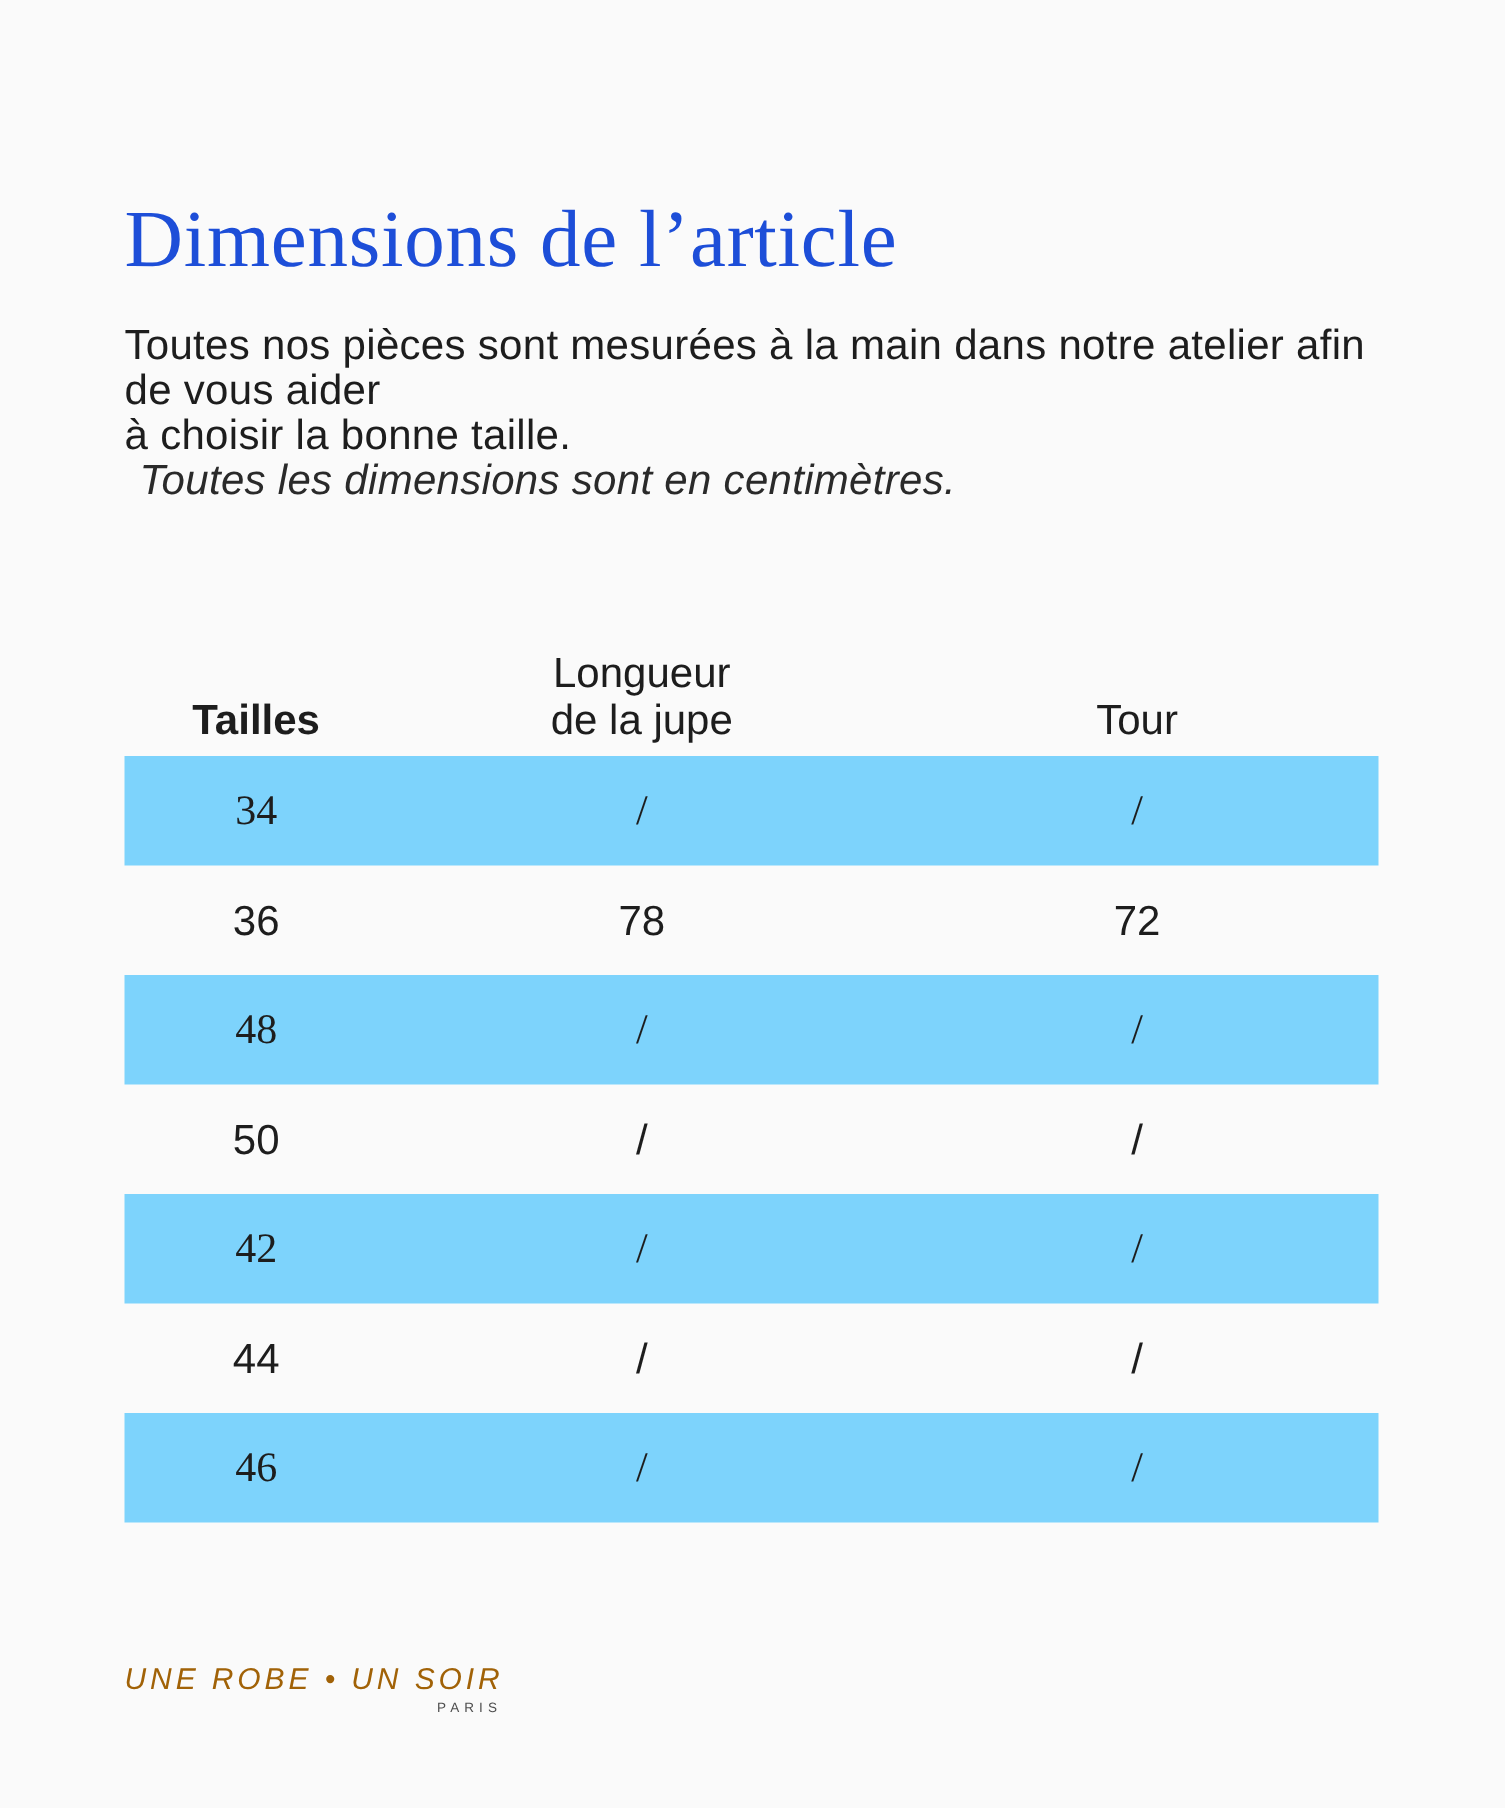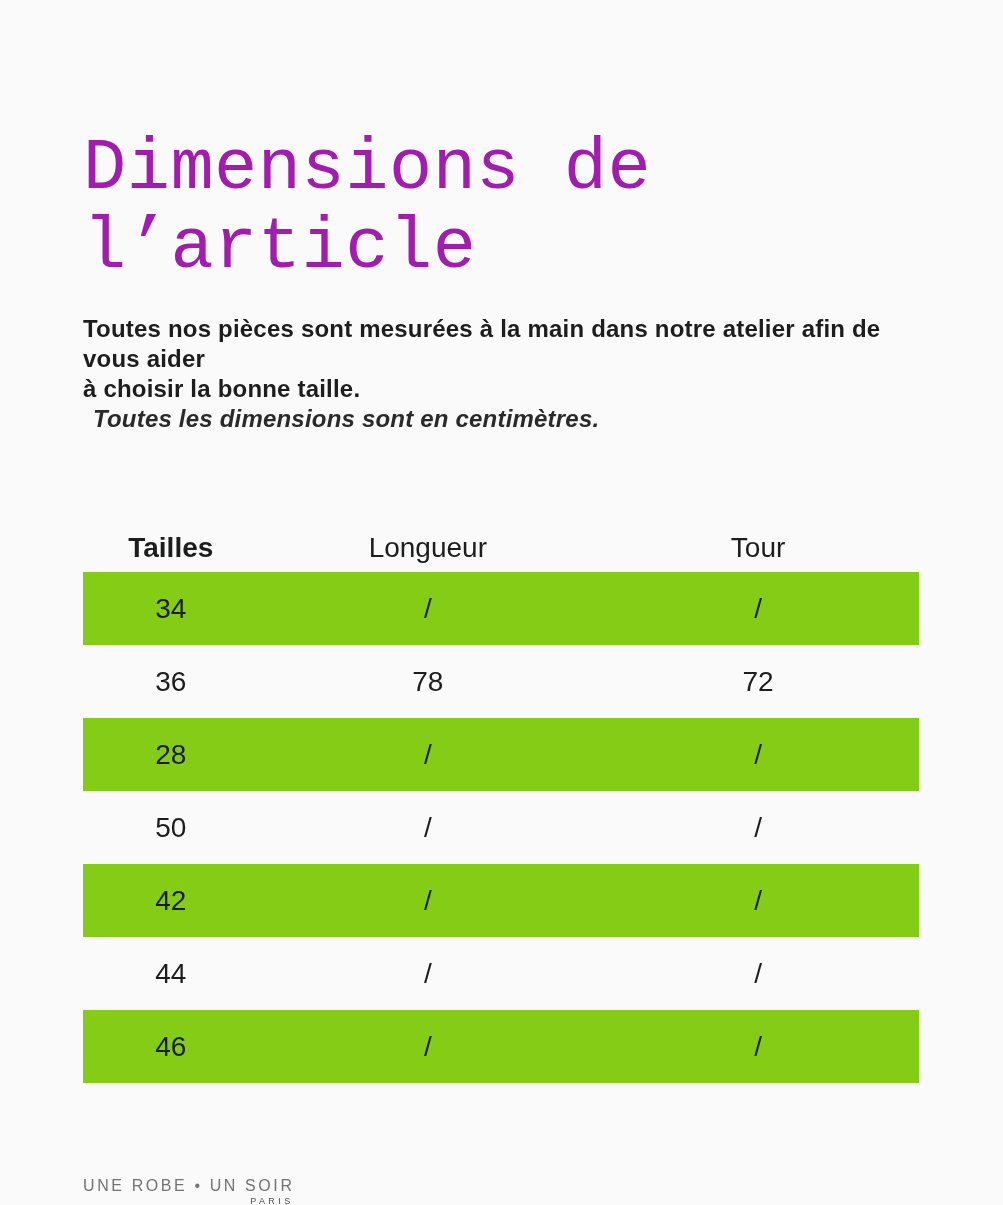--- a/index.html
+++ b/index.html
@@ -20,11 +20,11 @@
   .title {
     margin: 0;
     padding-top: 130px;
-    font-family: Liberation Mono, monospace;
+    font-family: Liberation Serif, serif;
     font-weight: 400;
-    font-size: 72px;
+    font-size: 54px;
     line-height: 1.1;
-    color: #a21caf;
+    color: #1d4ed8;
     letter-spacing: 0.5px;
   }
   .intro {

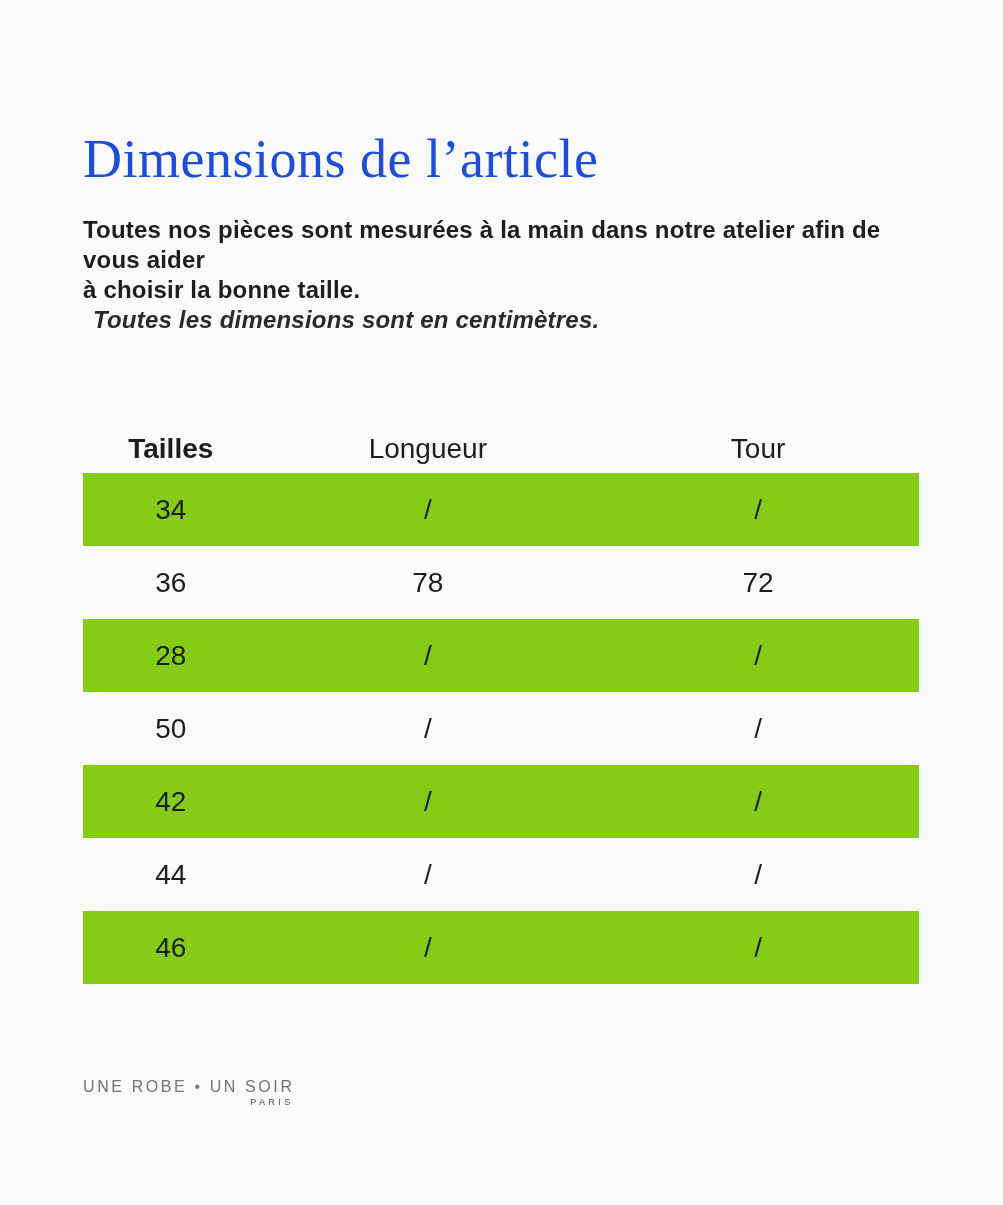--- a/index.html
+++ b/index.html
@@ -29,11 +29,10 @@
   }
   .intro {
     margin-top: 26px;
-    font-size: 24px;
+    font-size: 28px;
     line-height: 30px;
     letter-spacing: 0.2px;
     color: #1d1d1d;
-    font-weight: bold;
   }
   .intro .line {
     display: block;

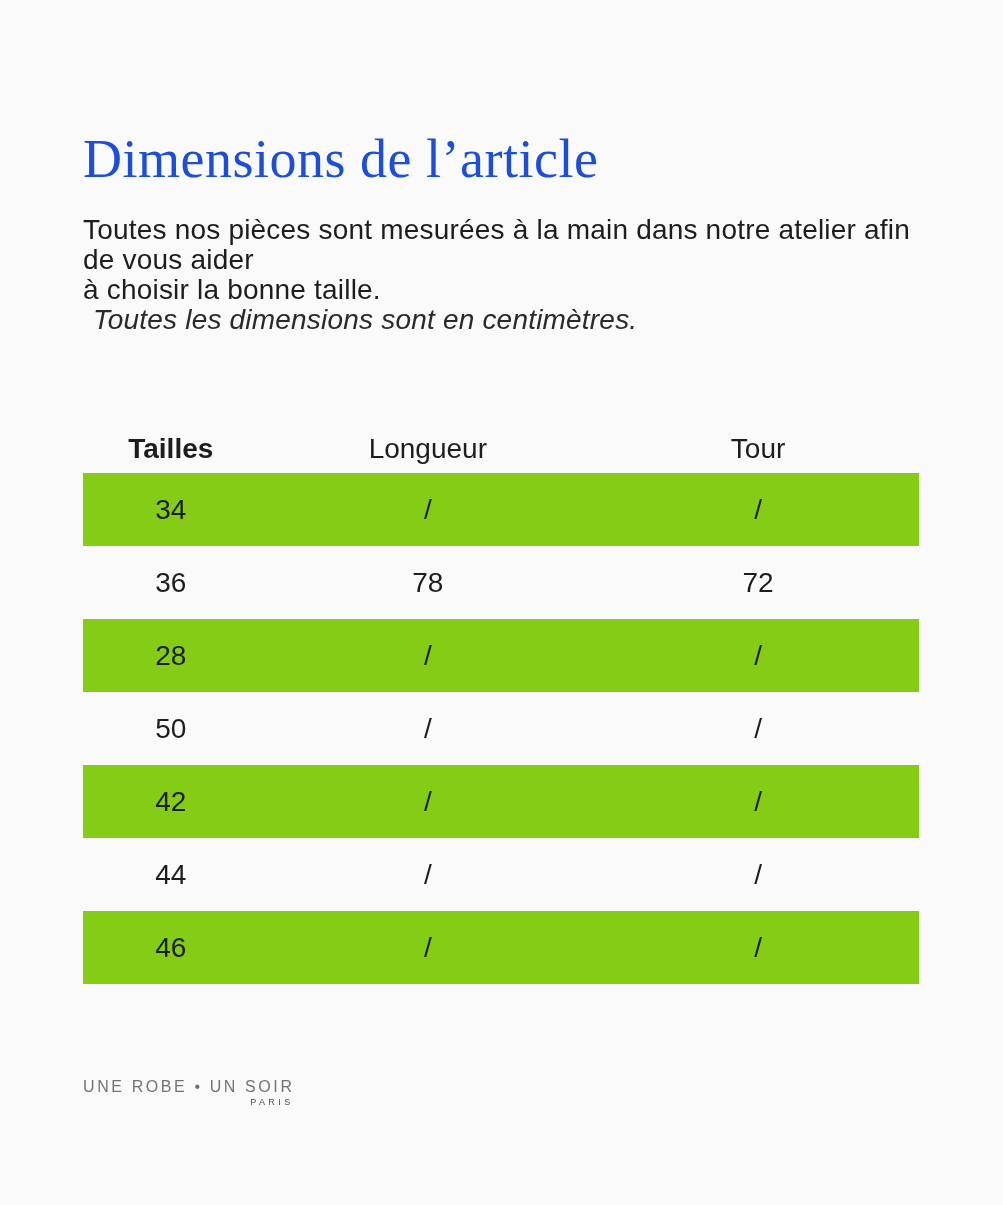--- a/index.html
+++ b/index.html
@@ -116,6 +116,7 @@
       </div>
       <div class="col2 th">
         <span class="hline">Longueur</span>
+        <span class="hline">de la jupe</span>
       </div>
       <div class="col3 th">
         <span class="hline">Tour</span>

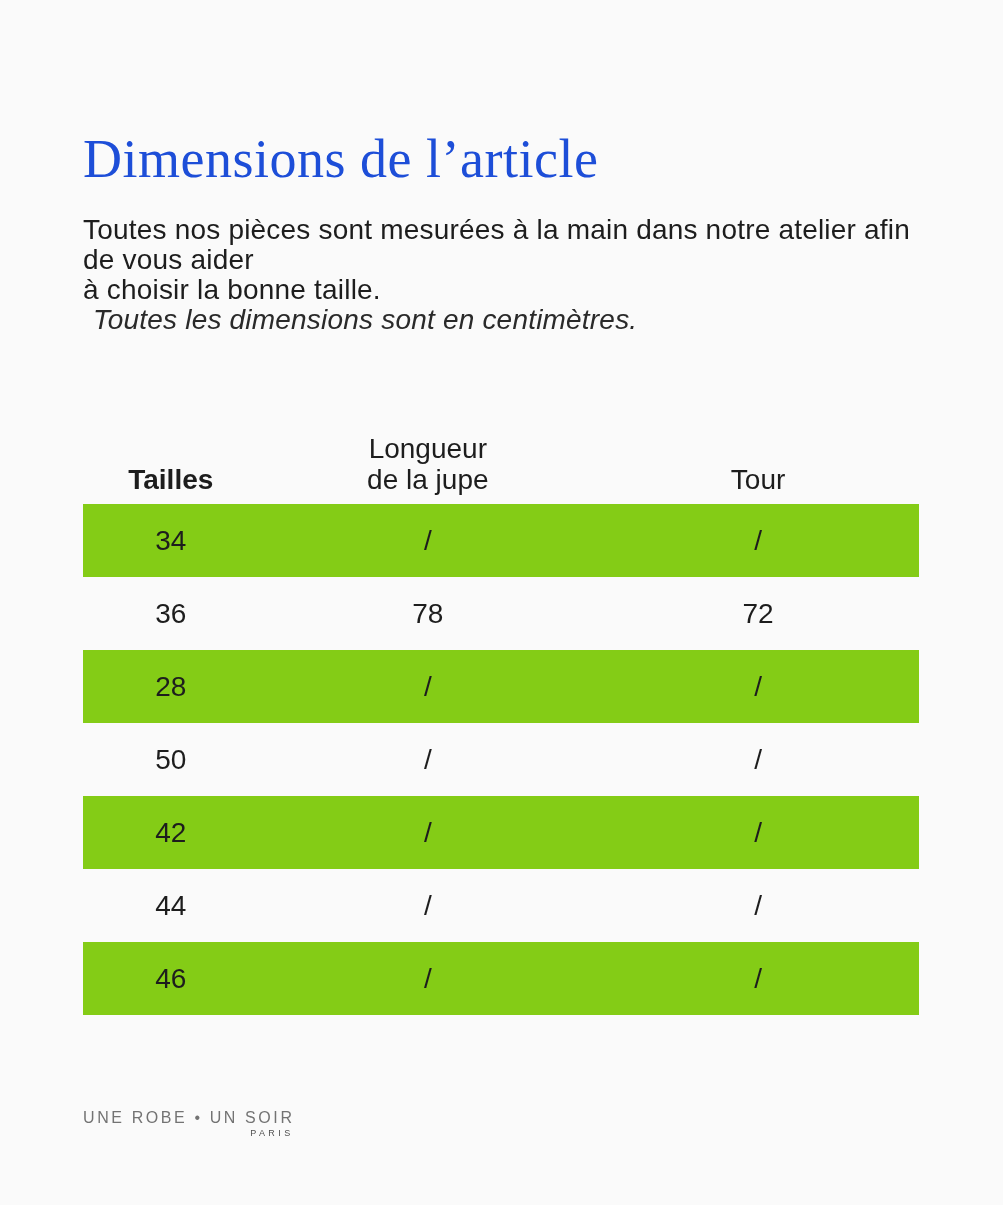--- a/index.html
+++ b/index.html
@@ -68,7 +68,8 @@
     height: 73px;
   }
   .row.shaded {
-    background: #84cc16;
+    background: #7dd3fc;
+    font-family: Liberation Serif, serif;
   }
   .cell {
     font-size: 28px;

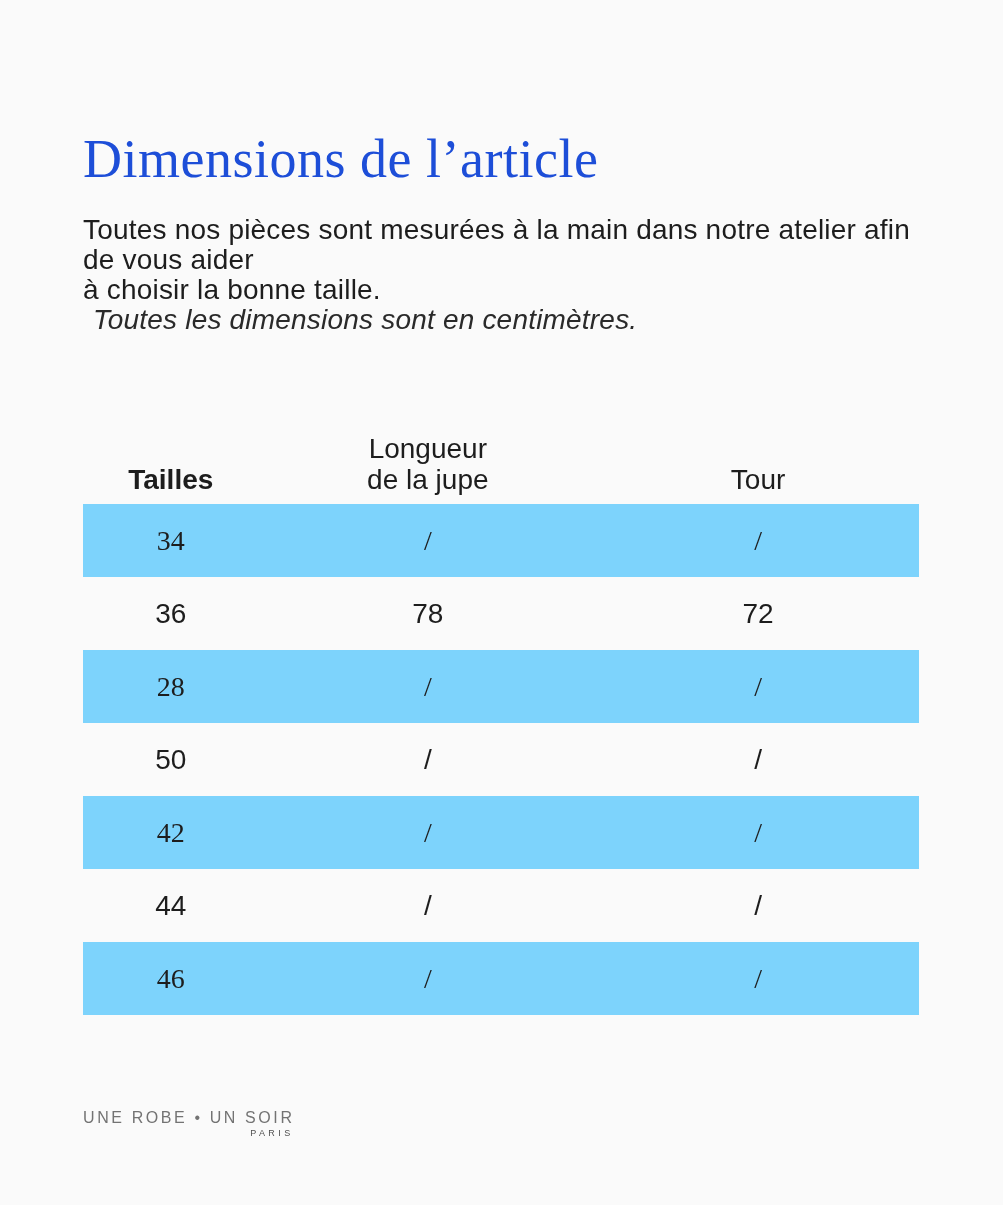--- a/index.html
+++ b/index.html
@@ -137,7 +137,7 @@
     </div>
 
     <div class="row shaded">
-      <div class="col1 cell">28</div>
+      <div class="col1 cell">48</div>
       <div class="col2 cell">/</div>
       <div class="col3 cell">/</div>
     </div>

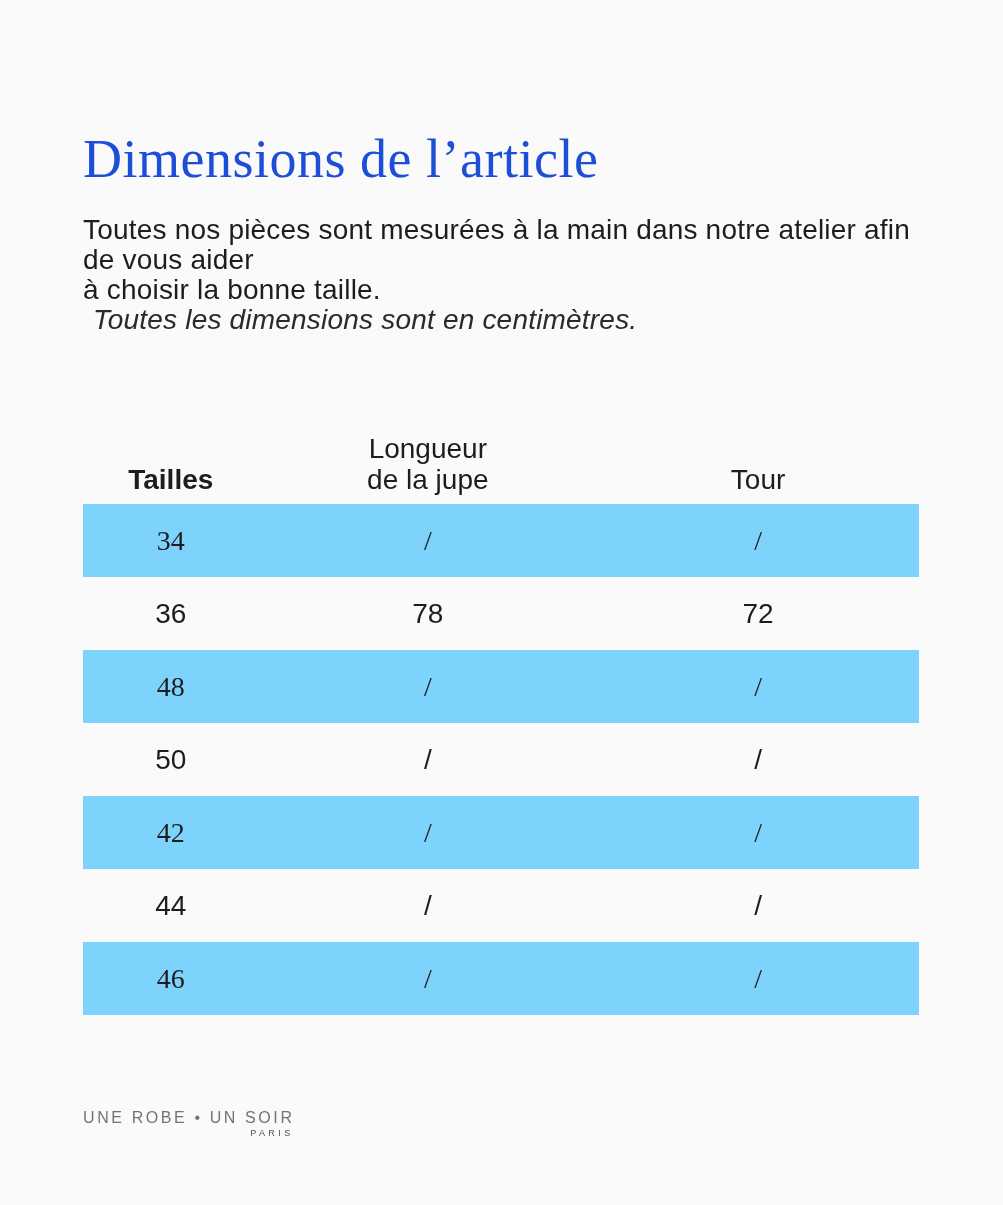--- a/index.html
+++ b/index.html
@@ -82,10 +82,11 @@
     width: fit-content;
   }
   .logo-main {
-    font-size: 16px;
+    font-size: 20px;
     letter-spacing: 2.6px;
-    color: #737373;
+    color: #a16207;
     white-space: nowrap;
+    font-style: italic;
   }
   .logo-sub {
     text-align: right;

